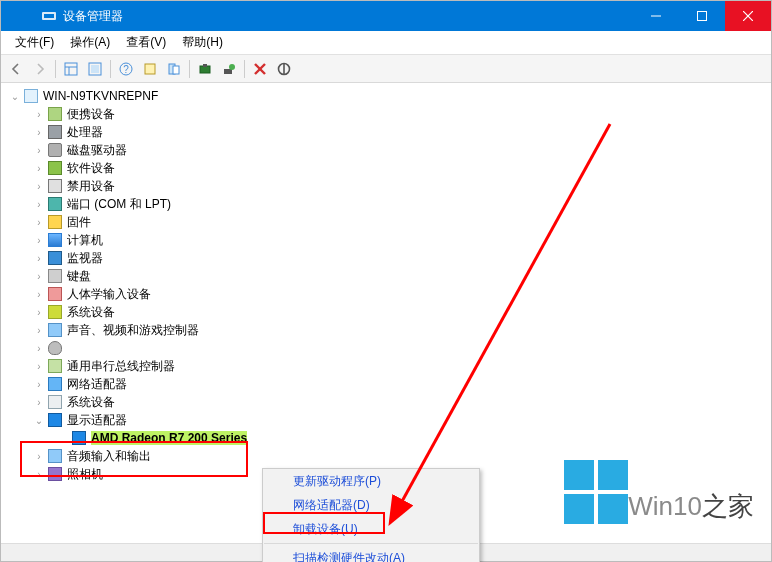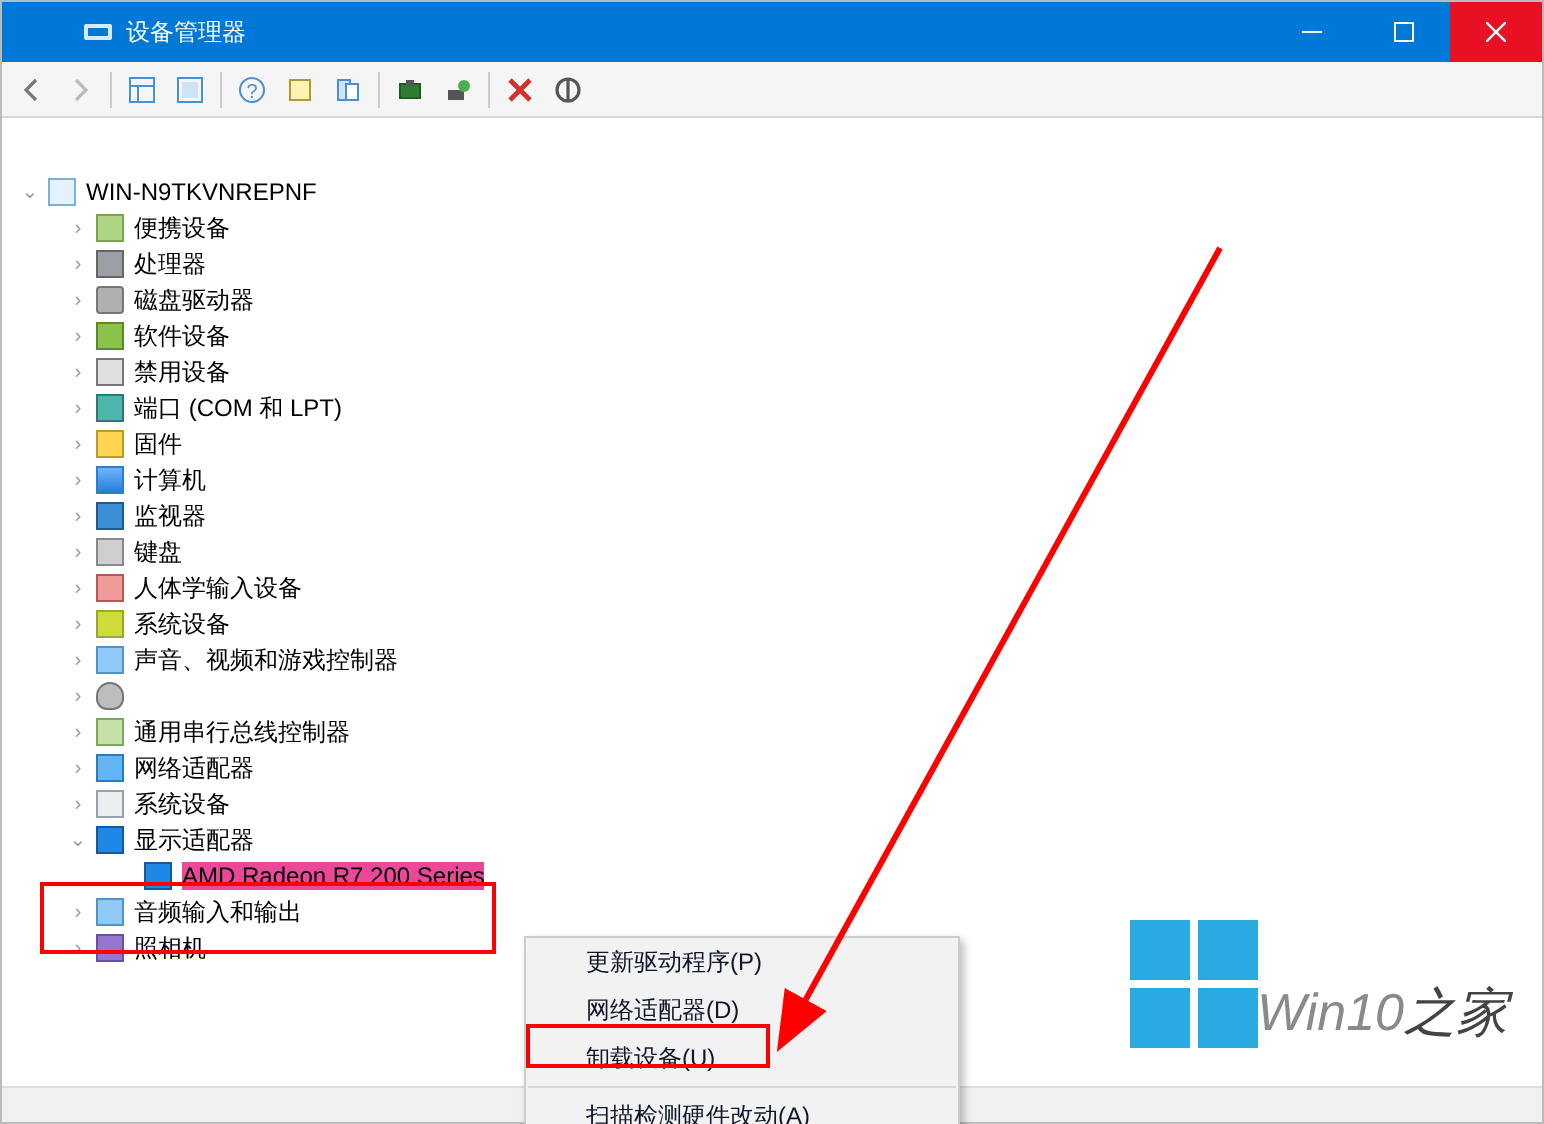--- a/index.html
+++ b/index.html
@@ -105,6 +105,12 @@
     </div>
   </div>
 
+  <div class="menubar">
+    <span>文件(F)</span>
+    <span>操作(A)</span>
+    <span>查看(V)</span>
+    <span>帮助(H)</span>
+  </div>
 
   <div class="toolbar">
     <div class="tool-btn">

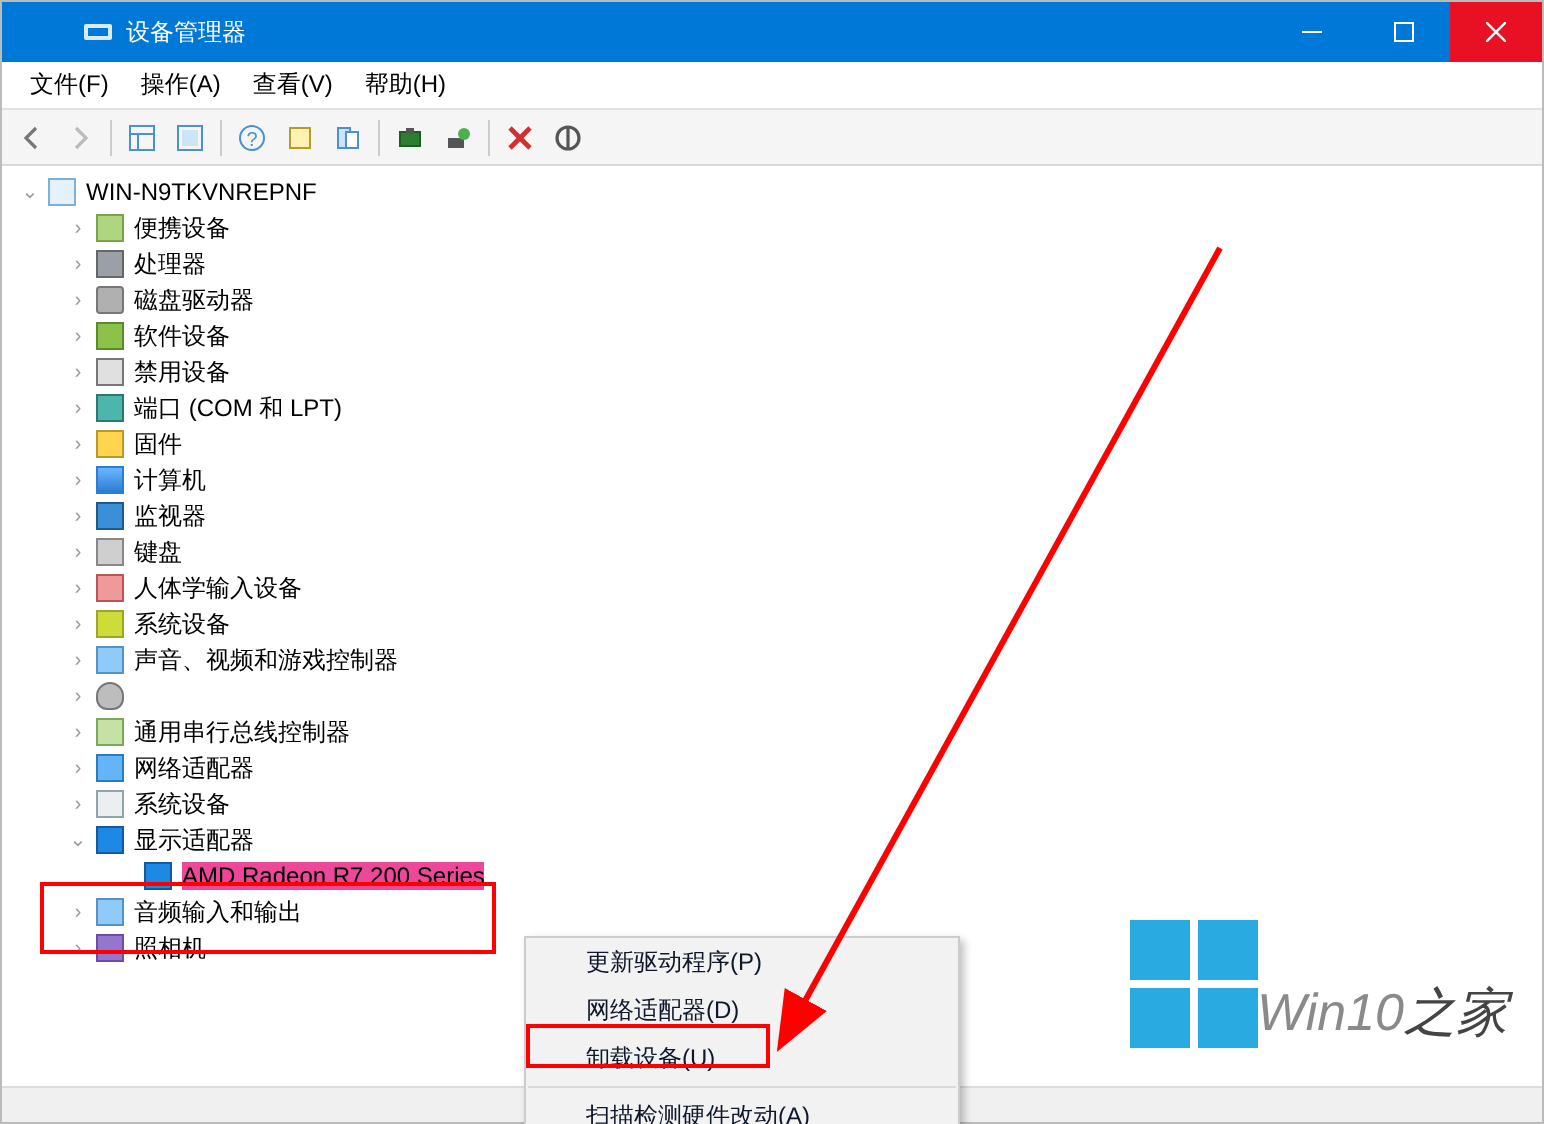--- a/index.html
+++ b/index.html
@@ -30,7 +30,7 @@
     .expander { width: 12px; text-align: center; color: #9a9a9a; font-size: 10px; margin-right: 2px; cursor: pointer; }
     .node-icon { width: 16px; height: 16px; margin-right: 4px; display: flex; align-items: center; justify-content: center; font-size: 11px; }
     .node-label { color: #000; }
-    .node-label.sel-text { background: #ec4899; }
+    .node-label.sel-text { background: #bef264; font-weight: bold; }
 
     .highlight-box { position: absolute; border: 2px solid #ff0000; pointer-events: none; }
     .hb1 { left: 20px; top: 441px; width: 228px; height: 36px; }

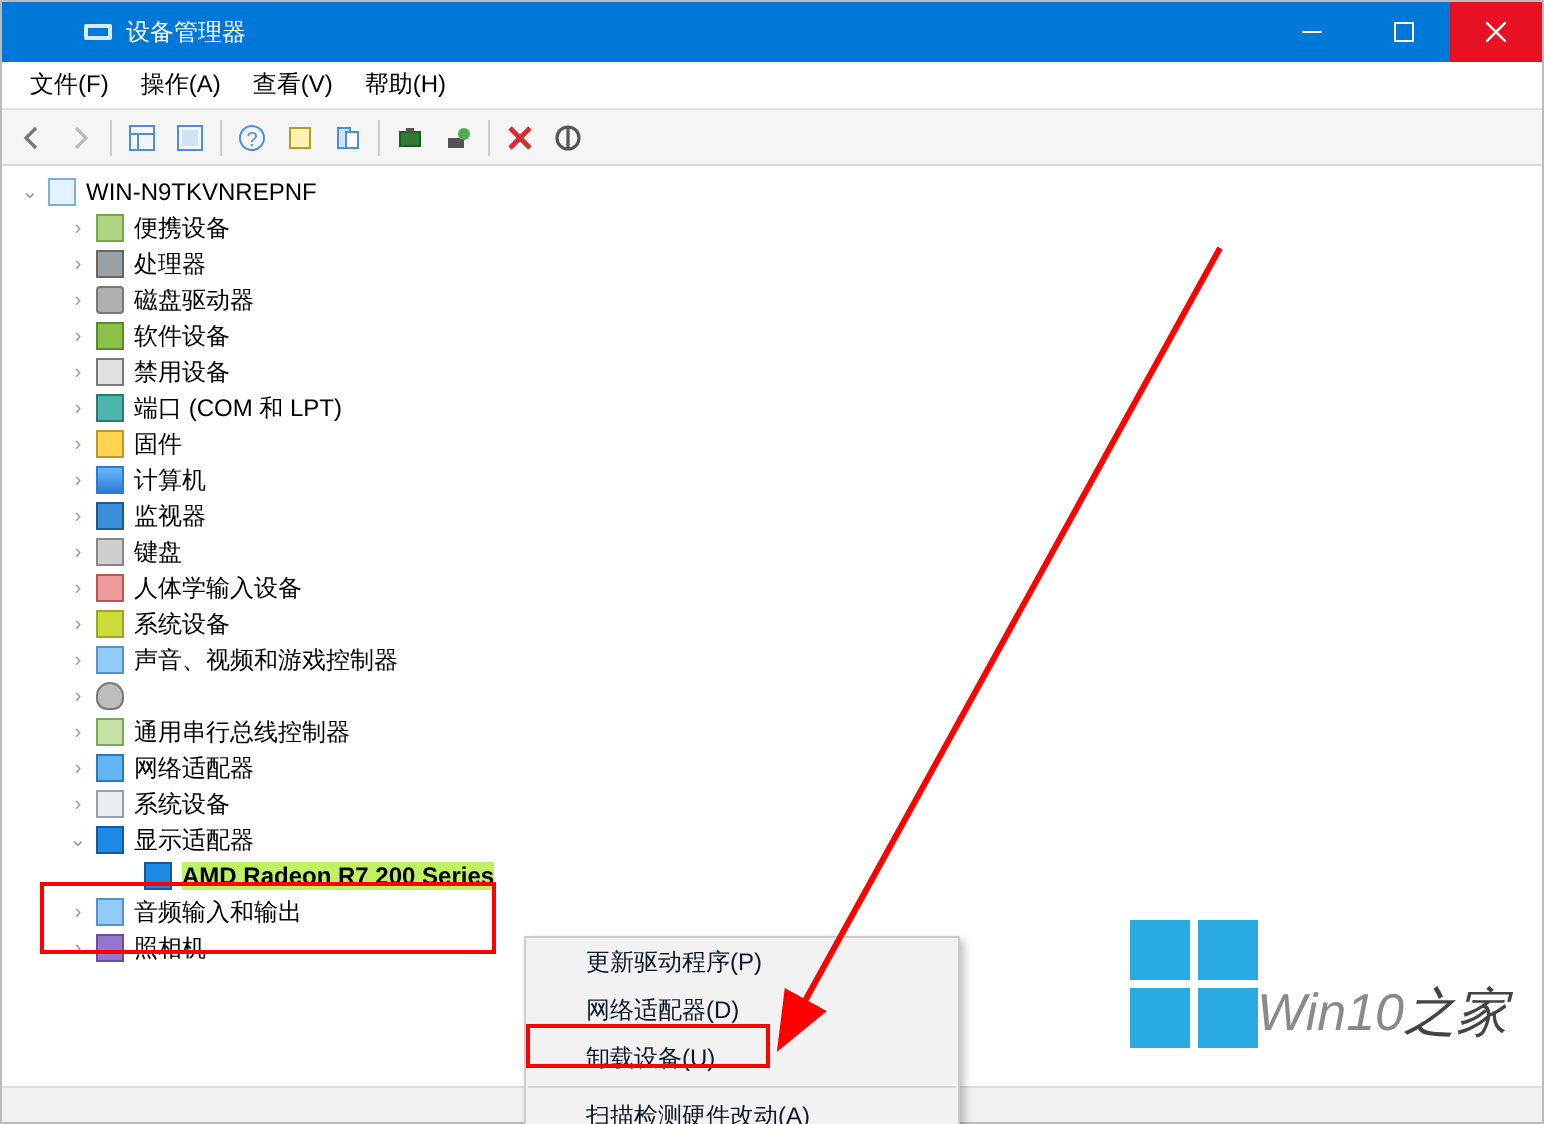--- a/index.html
+++ b/index.html
@@ -37,7 +37,7 @@
     .hb2 { left: 263px; top: 512px; width: 122px; height: 22px; }
 
     .context-menu { position: absolute; left: 262px; top: 468px; width: 218px; background: #f2f2f2; border: 1px solid #cccccc; box-shadow: 2px 2px 4px rgba(0,0,0,.25); font-size: 12px; }
-    .context-item { height: 24px; display: flex; align-items: center; padding: 0 12px 0 30px; color: #0f172a; }
+    .context-item { height: 24px; display: flex; align-items: center; padding: 0 12px 0 30px; color: #1d4ed8; }
     .context-sep { height: 1px; background: #d9d9d9; margin: 2px 1px; }
 
     .arrow-svg { position: absolute; left: 0; top: 0; width: 772px; height: 562px; pointer-events: none; }

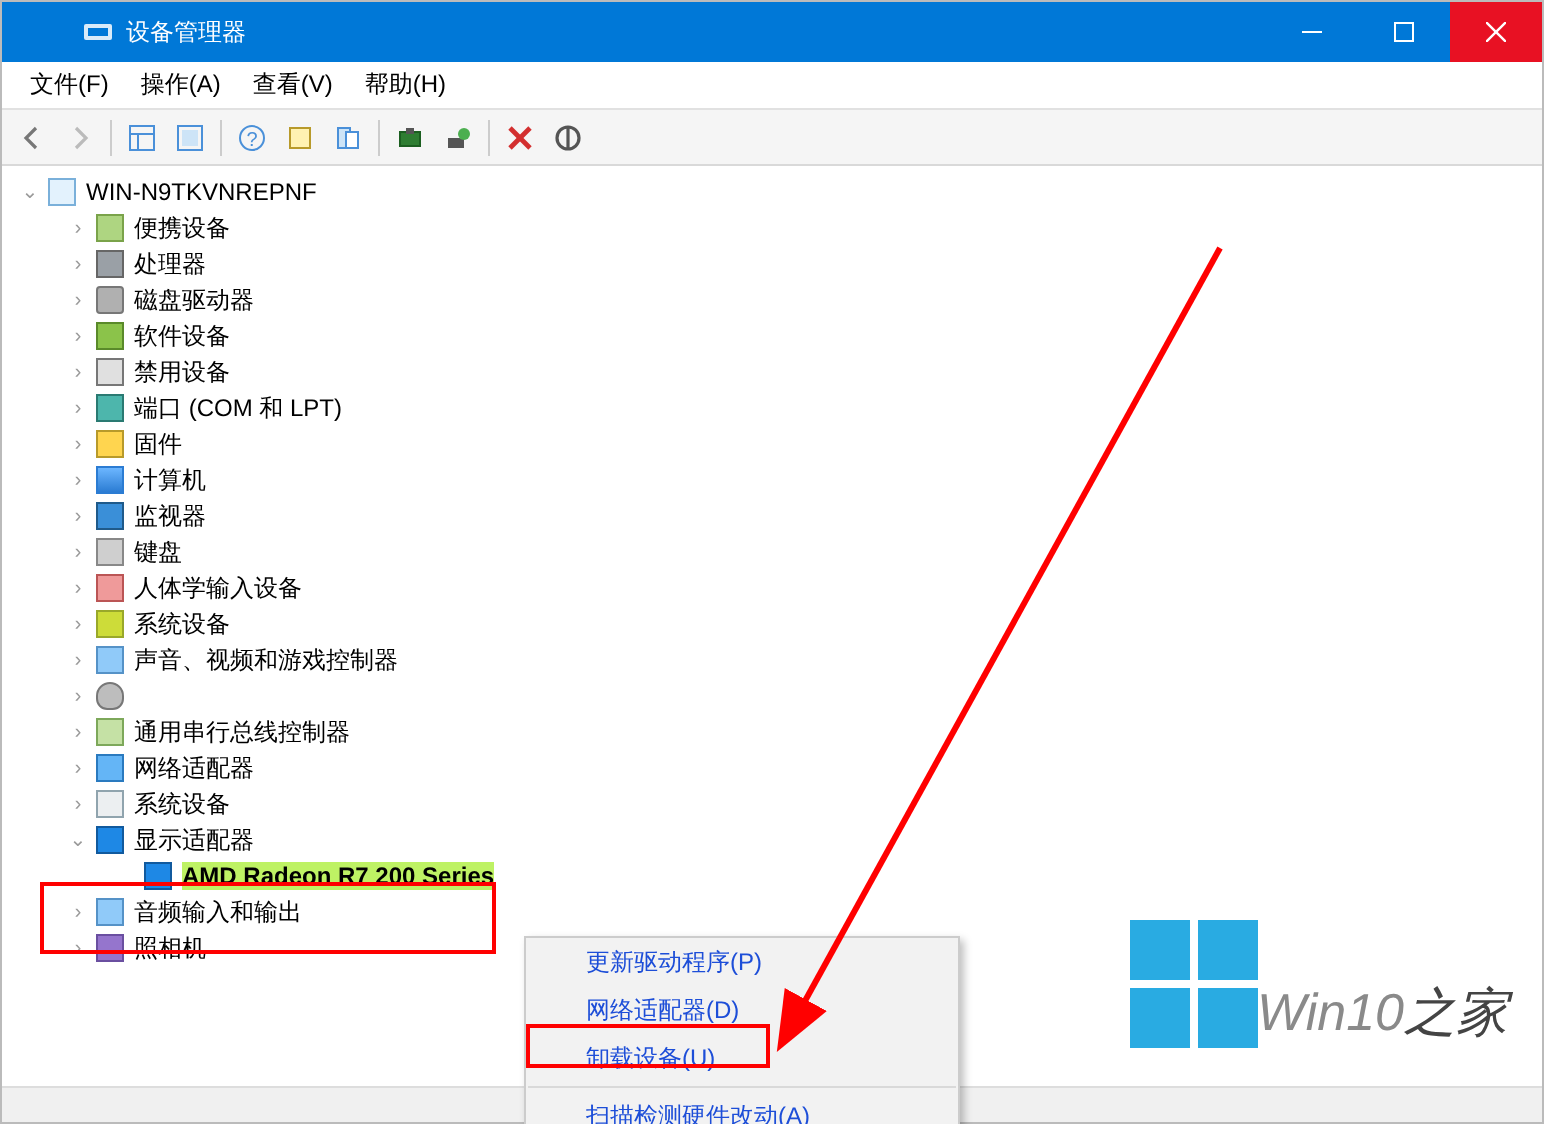--- a/index.html
+++ b/index.html
@@ -43,7 +43,7 @@
     .arrow-svg { position: absolute; left: 0; top: 0; width: 772px; height: 562px; pointer-events: none; }
 
     .watermark { position: absolute; right: 18px; bottom: 38px; text-align: right; }
-    .wm-logo { display: flex; align-items: flex-end; justify-content: flex-end; gap: 0; font-style: italic; }
+    .wm-logo { display: flex; align-items: flex-end; justify-content: flex-end; gap: 0; }
     .wm-squares { display: grid; grid-template-columns: 30px 30px; grid-template-rows: 30px 30px; gap: 4px; }
     .wm-sq { background: #29abe2; }
     .wm-text-main { font-size: 26px; color: #8a8a8a; font-weight: 400; }

